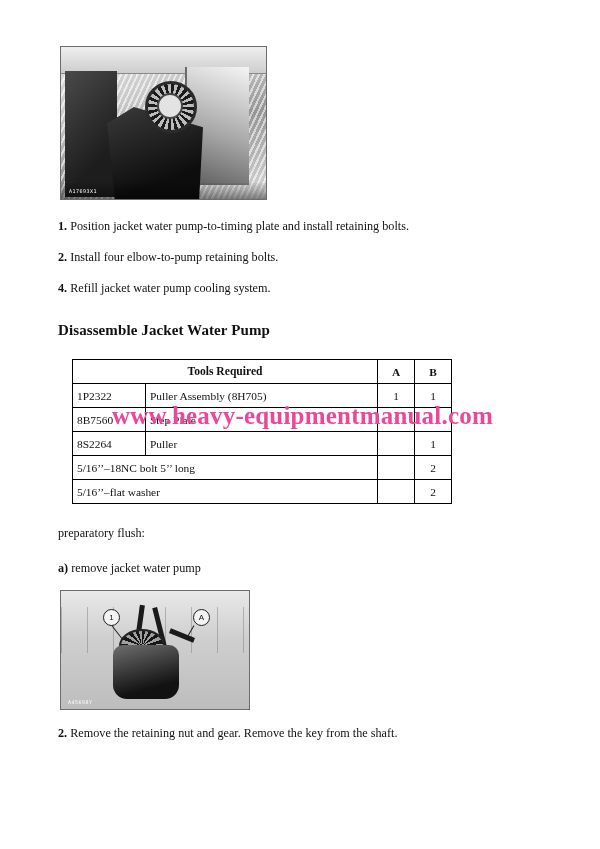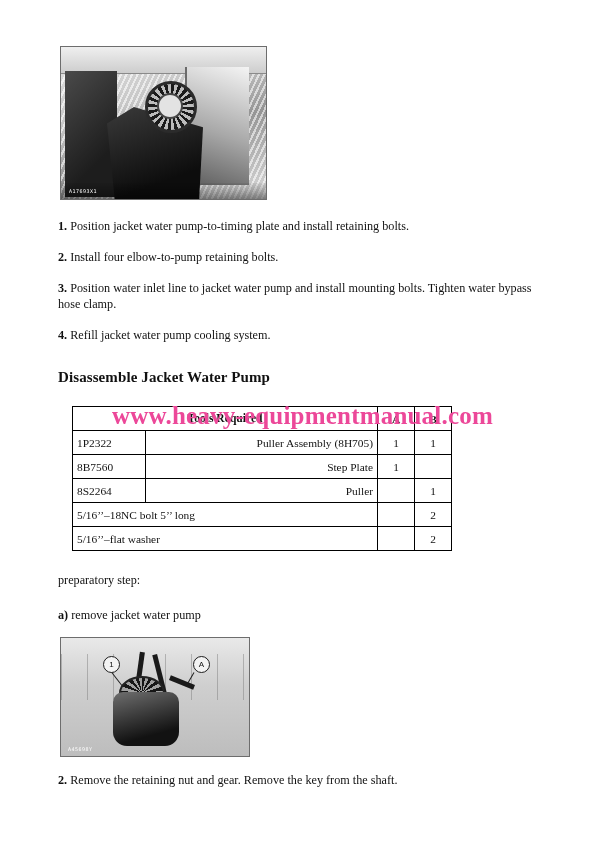--- a/index.html
+++ b/index.html
@@ -286,10 +286,6 @@
   <p class="step sp-2">
     <span class="num">2.</span>
     <span>Install four elbow-to-pump retaining bolts.</span>
-  </p>
-  <p class="step sp-2">
-    <span class="num">3.</span>
-    <span>Position water inlet line to jacket water pump and install mounting bolts. Tighten water bypass hose clamp.</span>
   </p>
   <p class="step sp-2">
     <span class="num">4.</span>

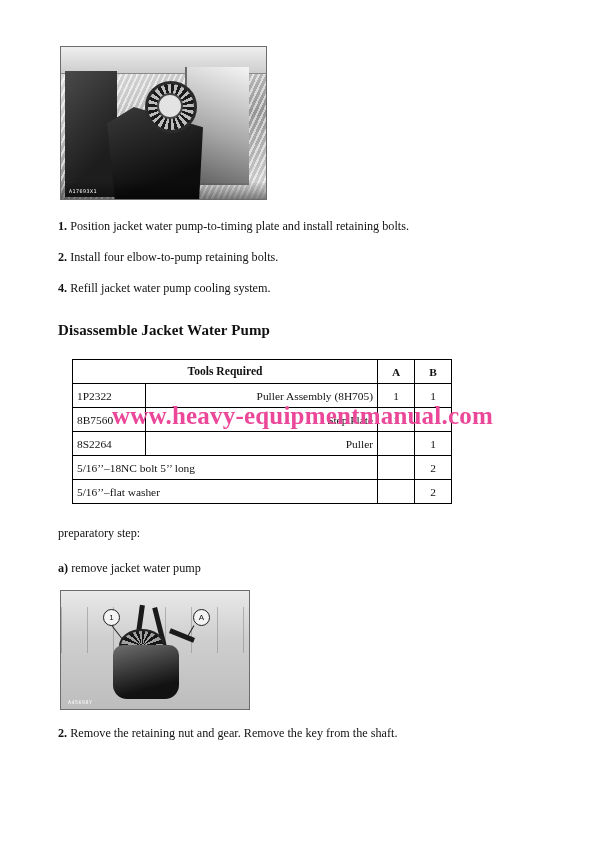--- a/index.html
+++ b/index.html
@@ -227,7 +227,6 @@
   }
   td.desc {
     padding-left: 6px;
-    text-align: right;
   }
   td.full {
     padding-left: 10px;

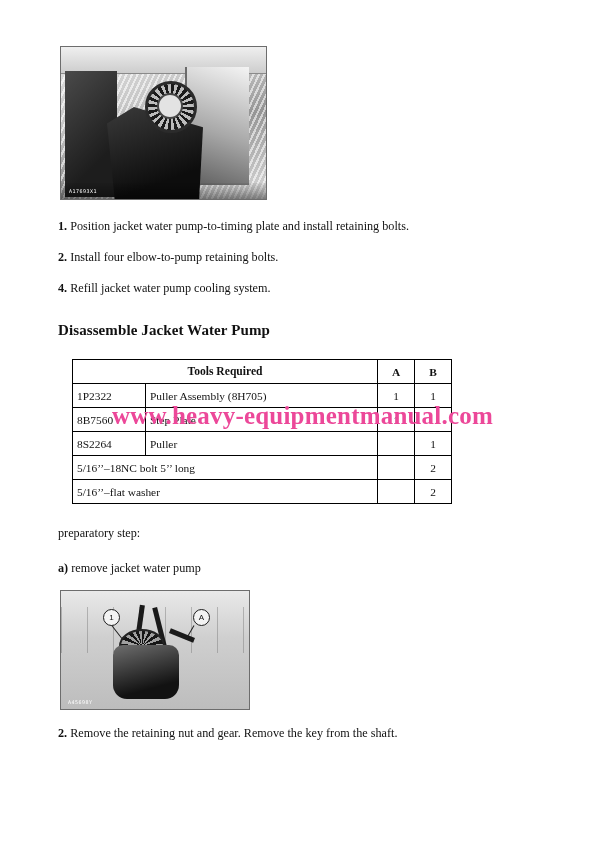--- a/index.html
+++ b/index.html
@@ -333,7 +333,7 @@
       </table>
   </div>
 
-  <p class="prep">preparatory step:</p>
+  <p class="prep">preparatory flush:</p>
   <p class="prep-a">
     <span class="lbl">a)</span>
     <span>remove jacket water pump</span>

